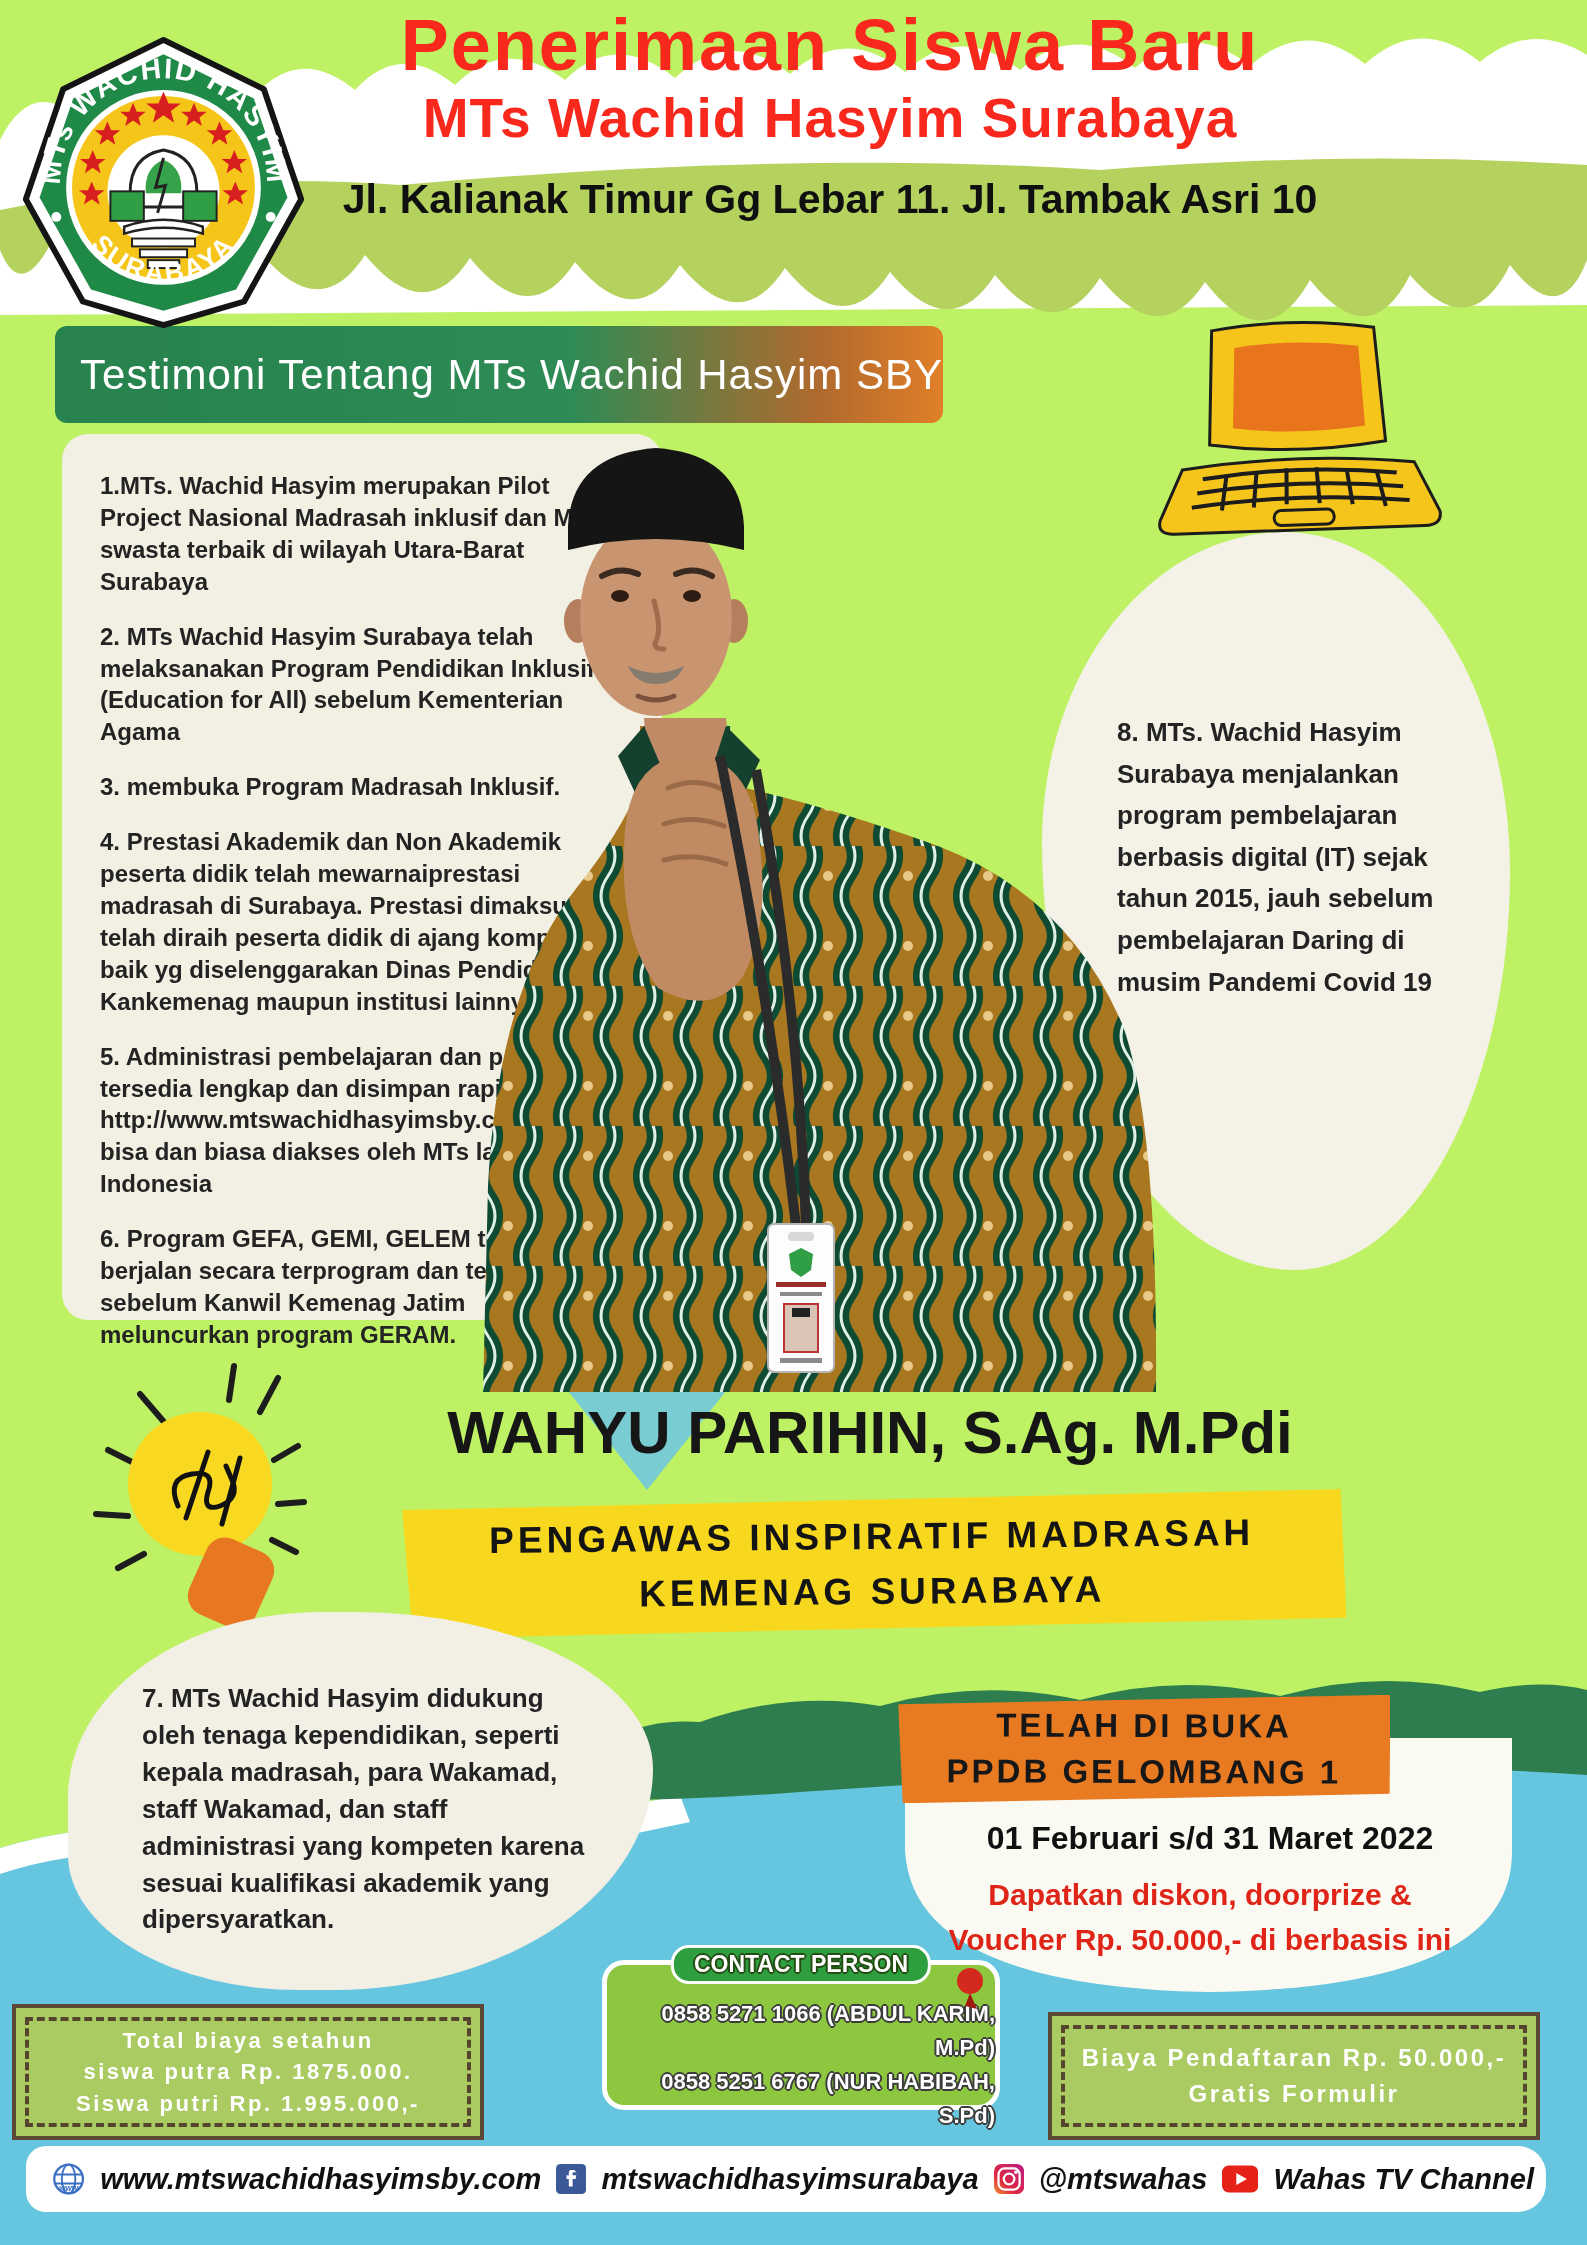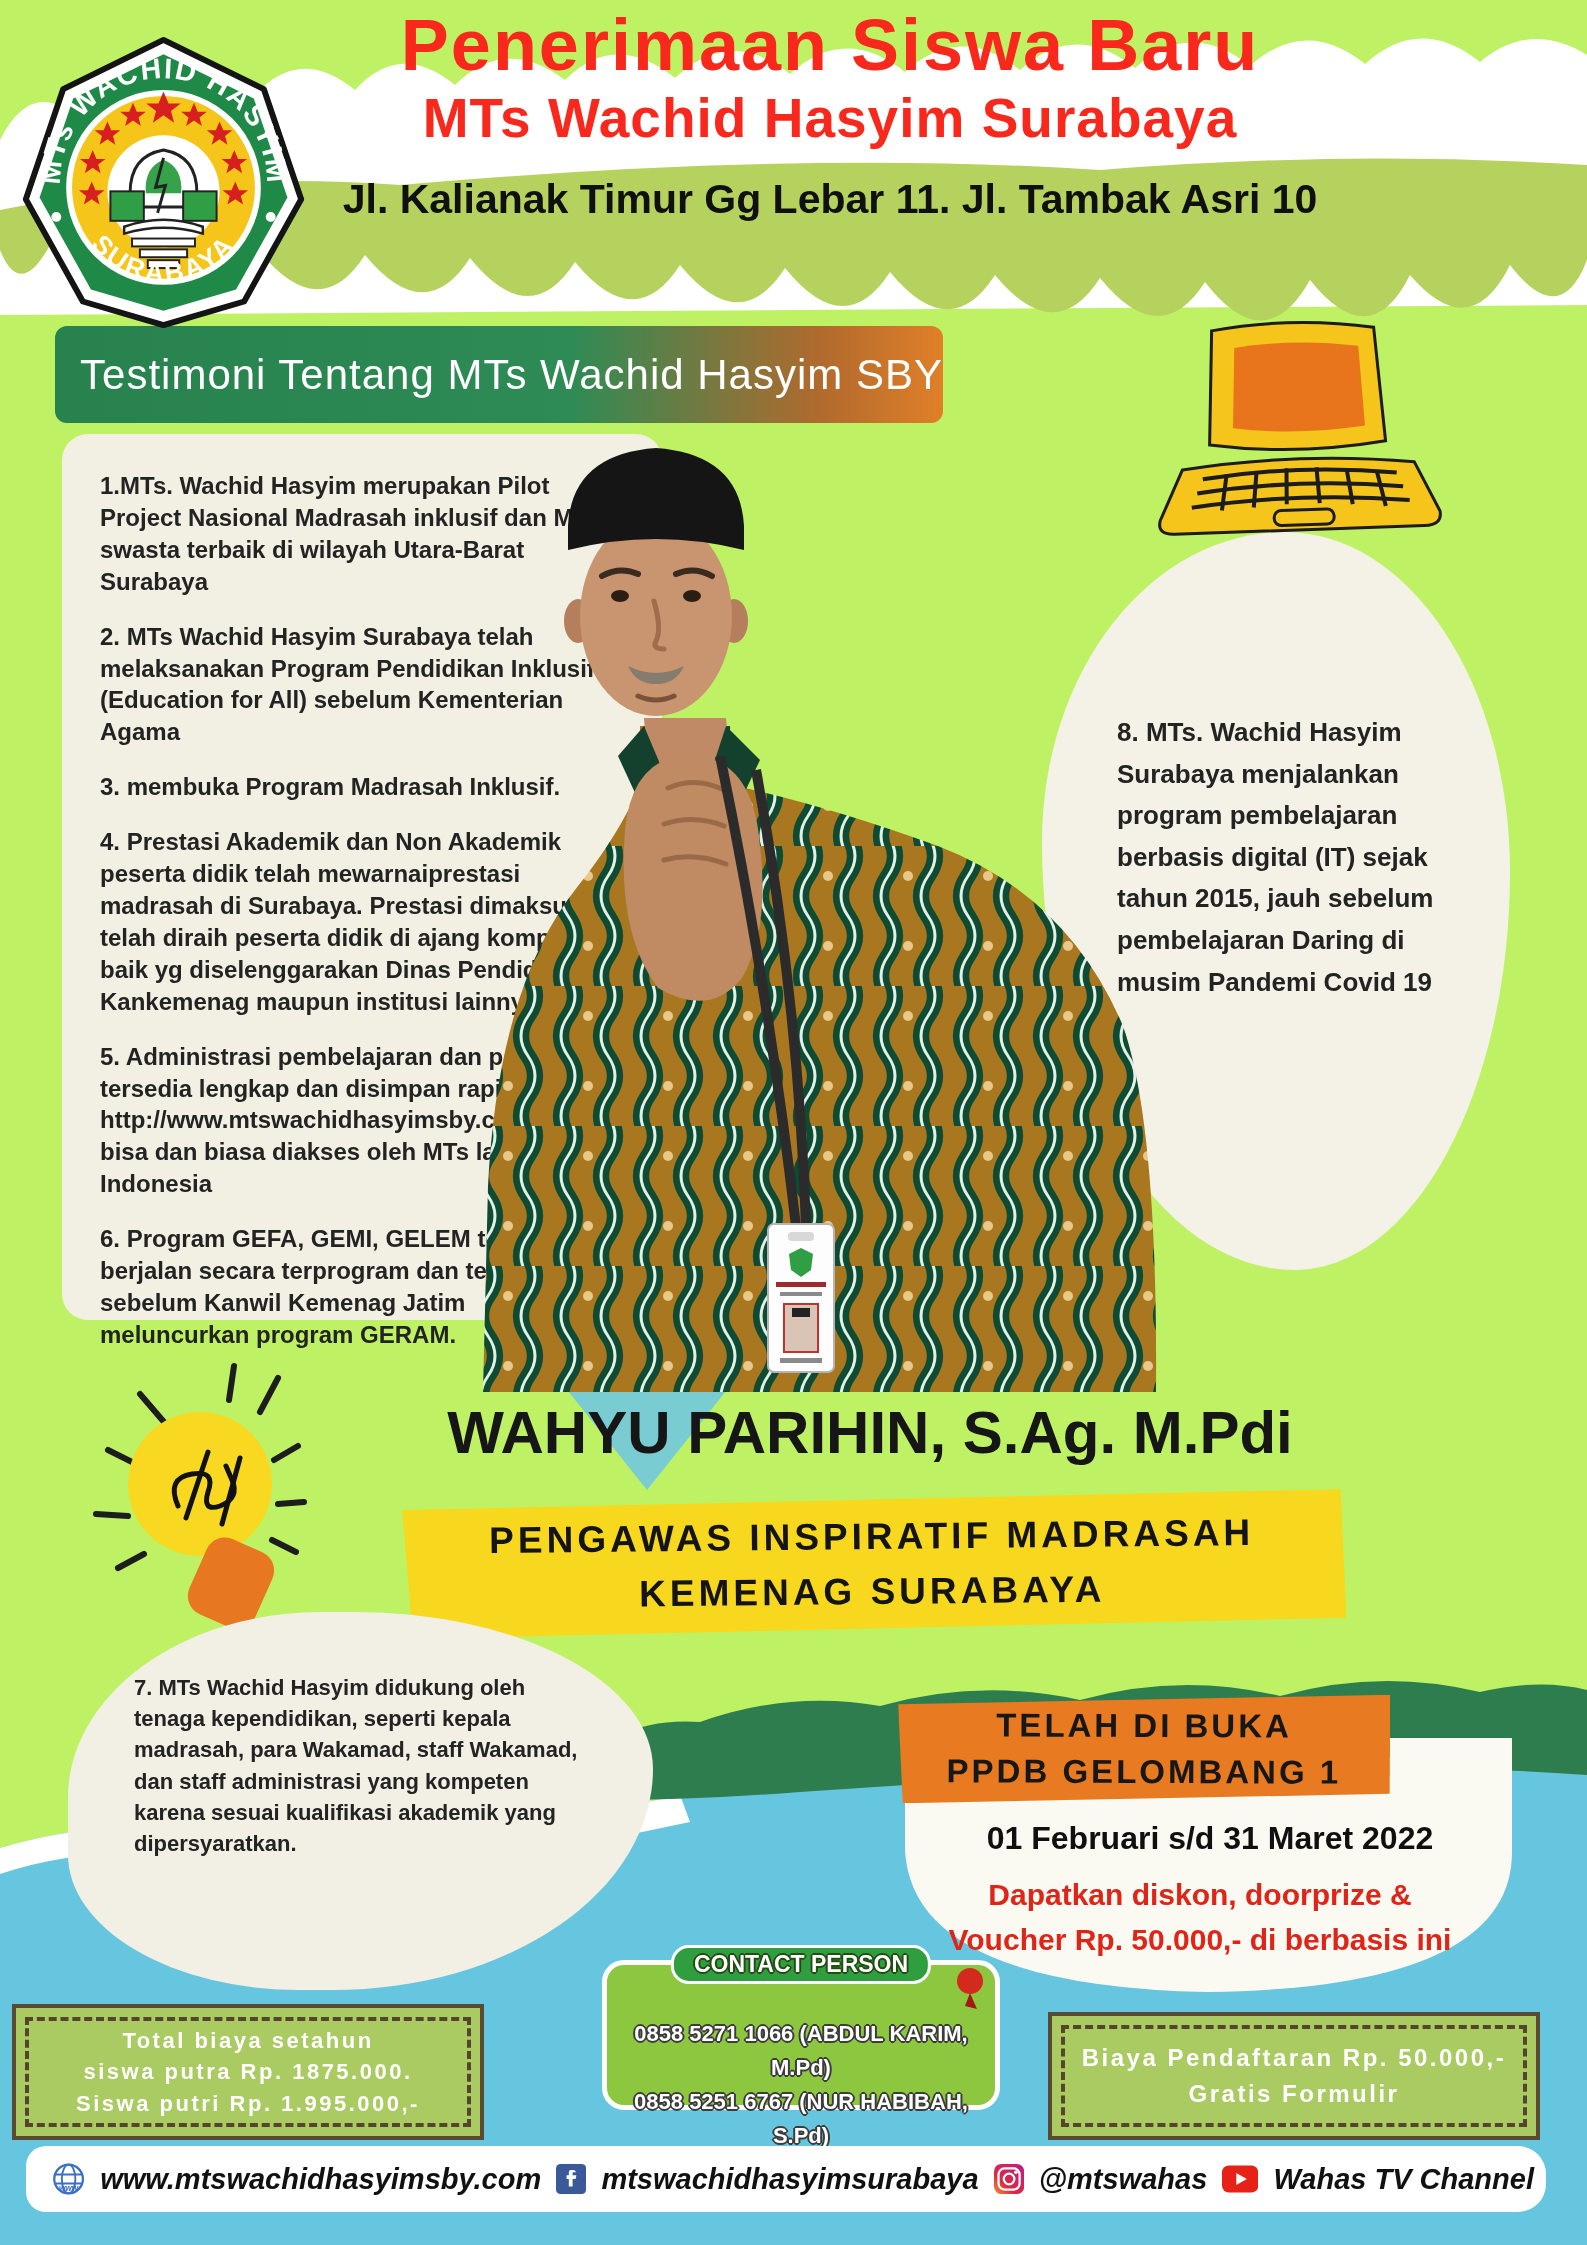--- a/index.html
+++ b/index.html
@@ -52,7 +52,7 @@
   .blob7{left:68px;top:1612px;width:585px;height:378px;background:#f2efe5;z-index:2;
          border-radius:46% 54% 58% 42% / 52% 44% 62% 38%;box-sizing:border-box;
          padding:56px 50px 0 62px;}
-  .blob7 p{margin:4px;font-size:22px;line-height:1.42;color:#232323;font-weight:600;}
+  .blob7 p{margin:12px;font-size:26px;line-height:1.42;color:#232323;font-weight:600;}
 
   .ppdb-box{left:898px;top:1694px;width:492px;height:110px;background:#e87a22;z-index:3;
             transform:rotate(0.2deg);clip-path:polygon(0 10%,100% 0,100% 90%,1% 100%);

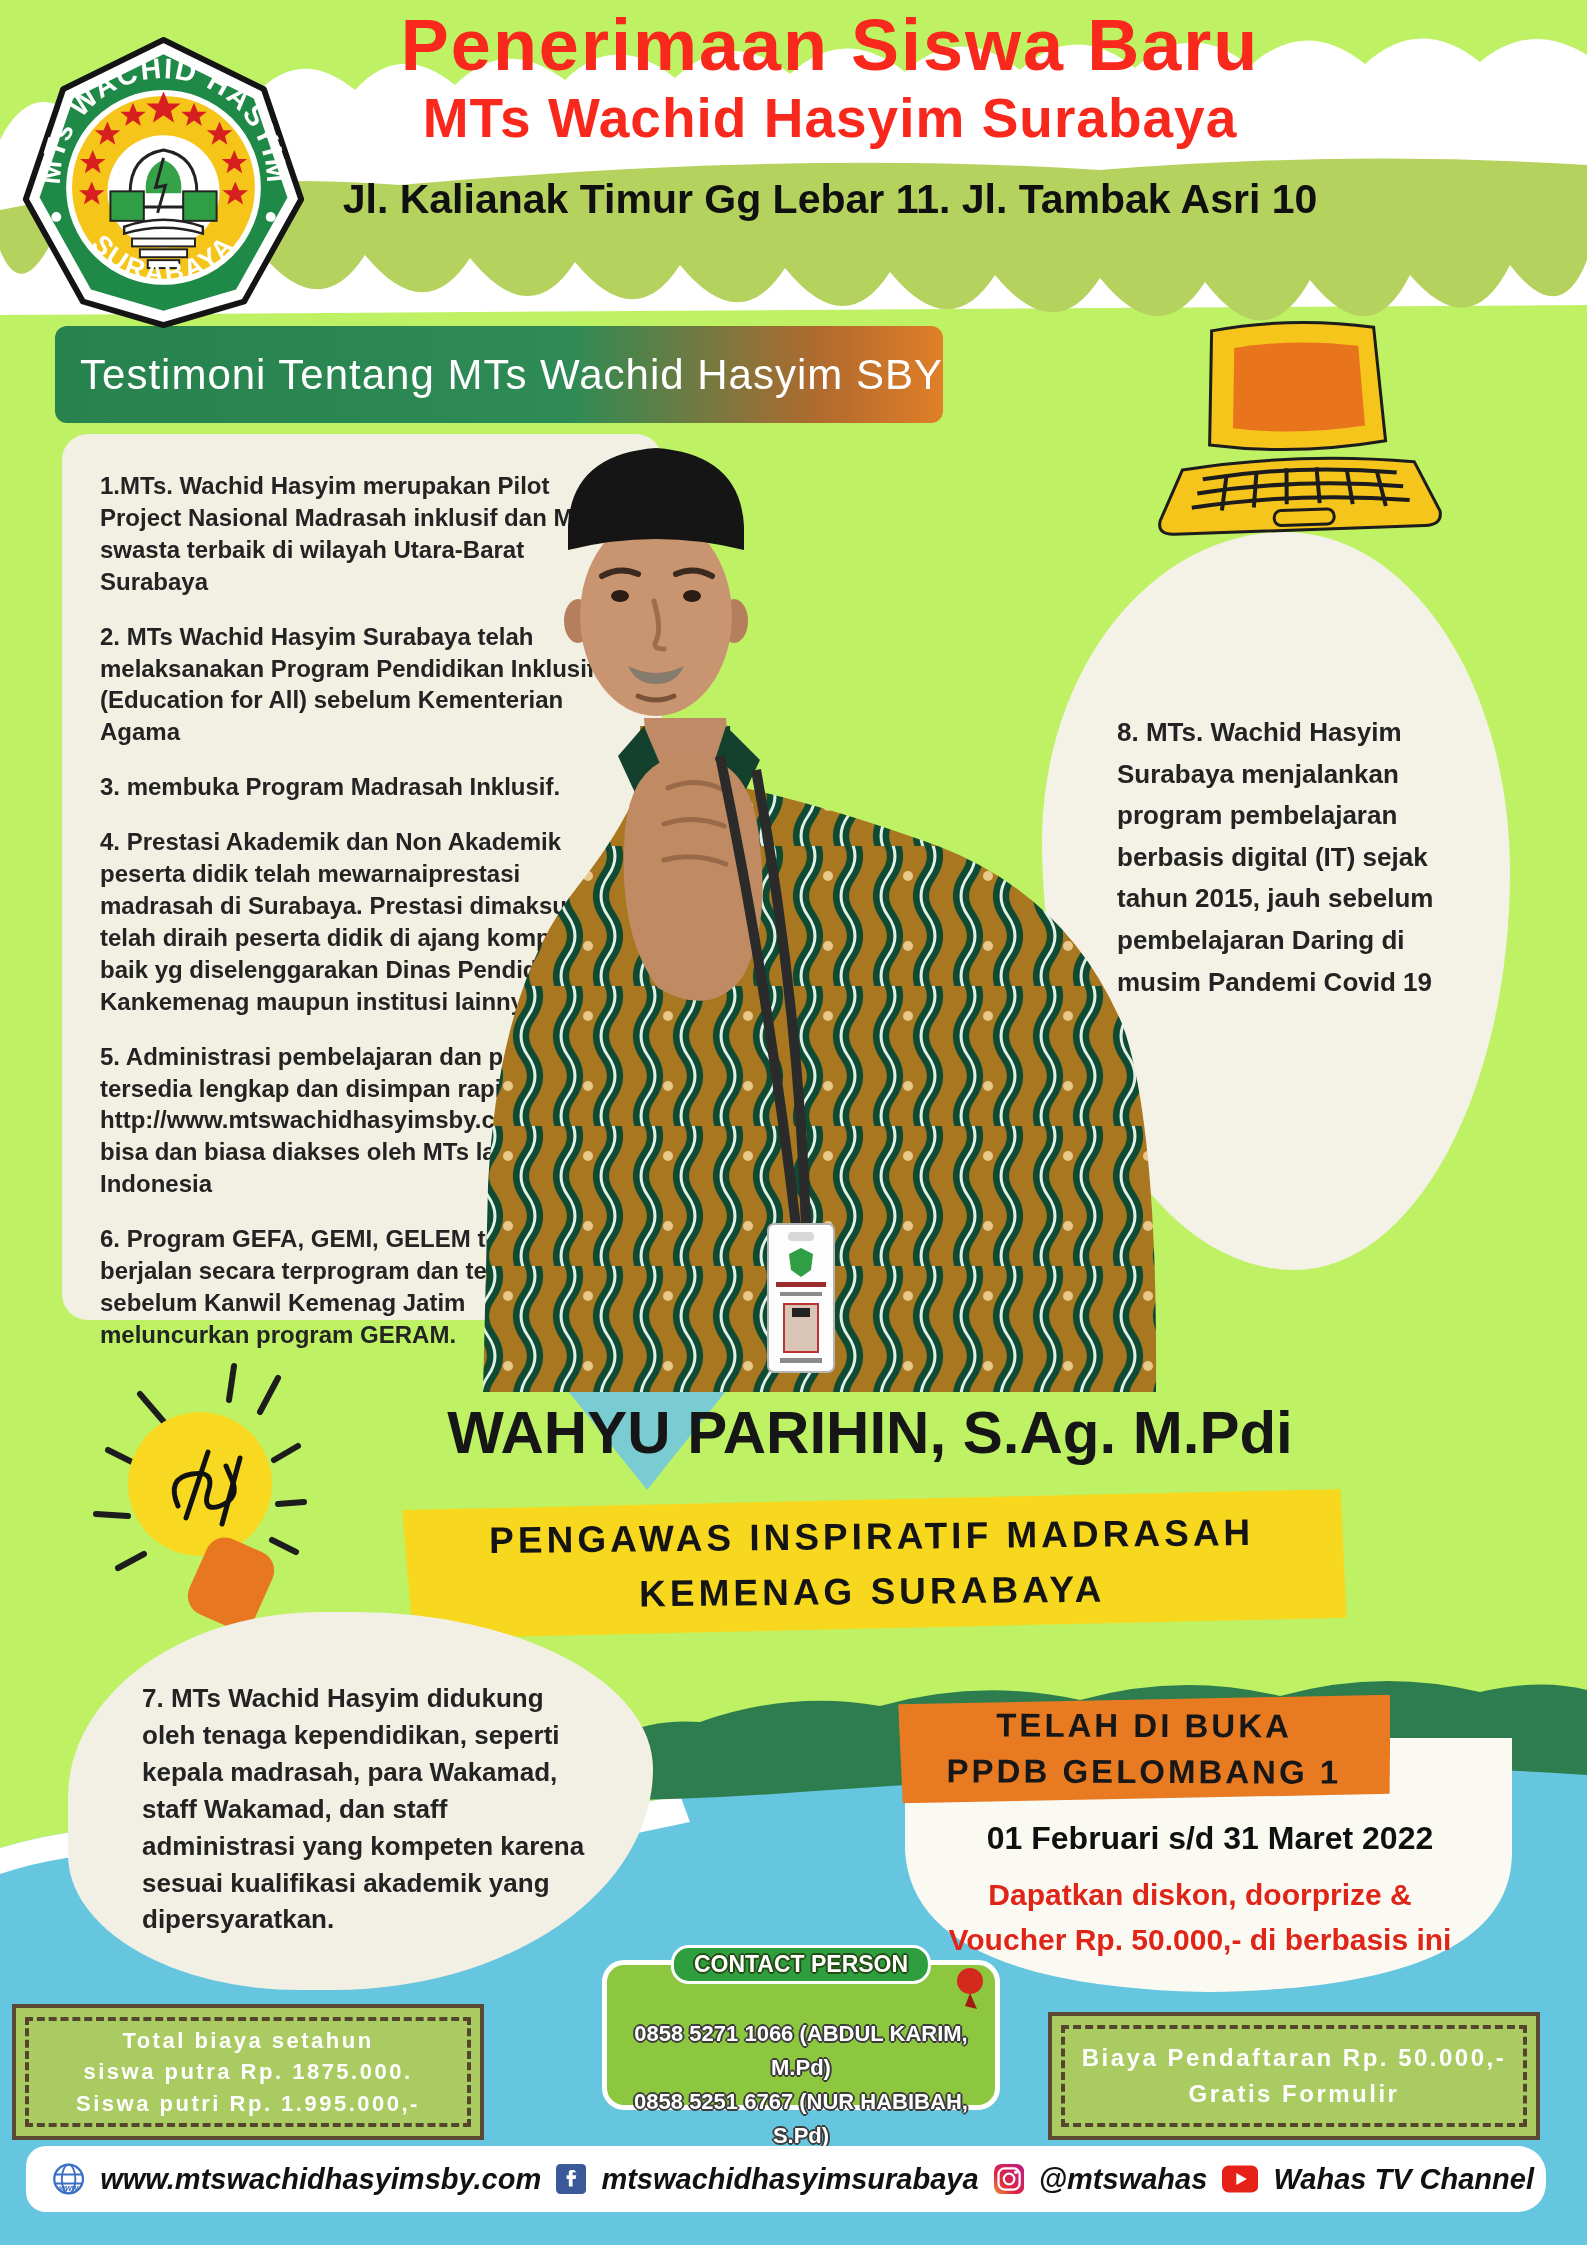--- a/index.html
+++ b/index.html
@@ -70,9 +70,9 @@
                 font-weight:800;color:#fff;white-space:nowrap;
                 text-shadow:2px 0 #234d13,-2px 0 #234d13,0 2px #234d13,0 -2px #234d13,
                             1px 1px #234d13,-1px -1px #234d13,1px -1px #234d13,-1px 1px #234d13;}
-  .contact-phones{margin-top:52px;font-size:22px;font-weight:800;color:#fff;line-height:1.55;
+  .contact-phones{margin-top:32px;font-size:22px;font-weight:800;color:#fff;line-height:1.55;
                 text-shadow:2px 0 #3c3c3c,-2px 0 #3c3c3c,0 2px #3c3c3c,0 -2px #3c3c3c,
-                            1px 1px #3c3c3c,-1px -1px #3c3c3c,1px -1px #3c3c3c,-1px 1px #3c3c3c;}
+                            1px 1px #3c3c3c,-1px -1px #3c3c3c,1px -1px #3c3c3c,-1px 1px #3c3c3c;text-align:right;}
   .pushpin{position:absolute;right:10px;top:2px;}
 
   .price-box{background:#aaca62;border:4px solid #5b4a33;z-index:3;box-sizing:border-box;

